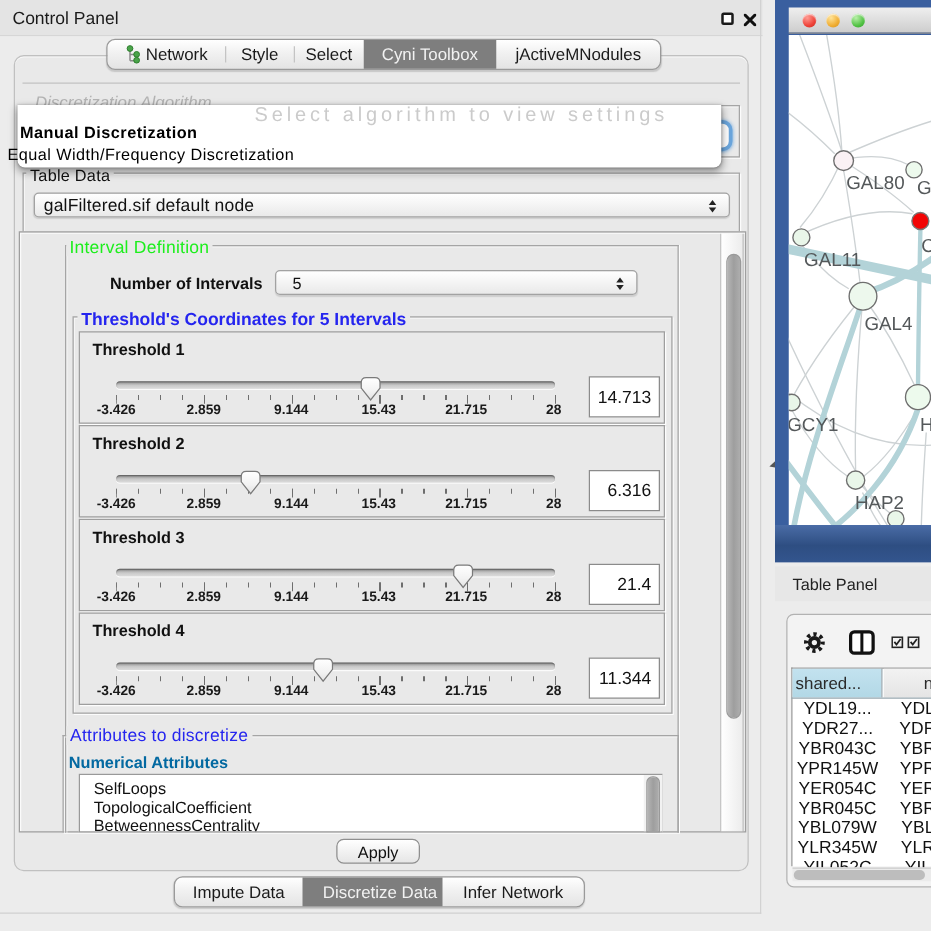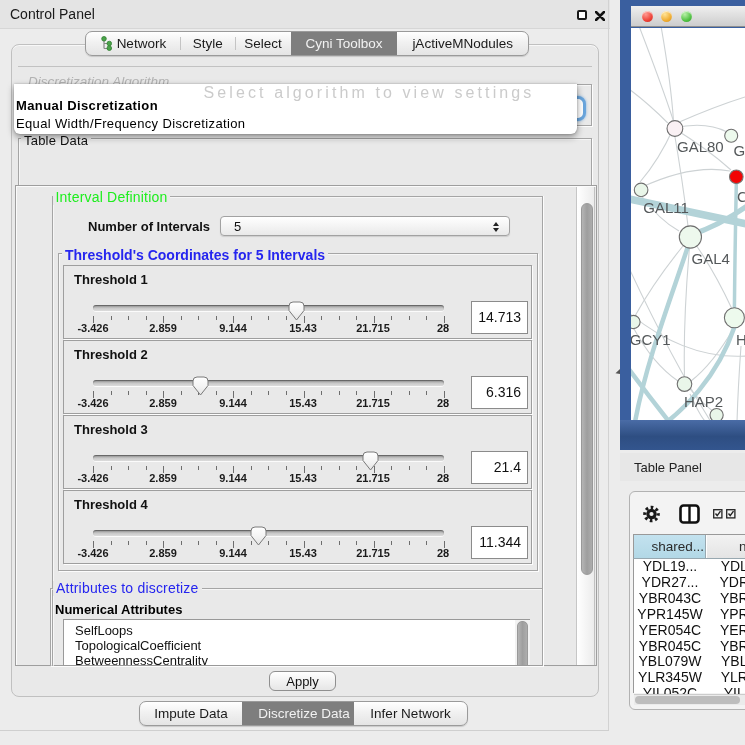--- a/index.html
+++ b/index.html
@@ -73,7 +73,7 @@
   <div class="abs" style="z-index:6;left:14px;top:55px;width:563px;height:50px;background:#fff;border-radius:0 0 6px 6px;box-shadow:0 3px 7px rgba(0,0,0,.4),0 0 2px rgba(0,0,0,.25);"></div>
   <div class="abs" style="z-index:7;left:196px;top:55px;width:346px;text-align:center;font-size:16px;letter-spacing:3.1px;color:#cbcbcb;">Select algorithm to view settings</div>
   <div class="abs" style="z-index:7;left:16px;top:69px;font-size:13px;font-weight:bold;letter-spacing:.4px;color:#000;">Manual Discretization</div>
-  <div class="abs" style="z-index:7;left:16px;top:87px;font-size:13px;letter-spacing:.35px;color:#000;">Equal Width/Frequency Discretization</div>
+  <div class="abs" style="z-index:7;left:6px;top:87px;font-size:13px;letter-spacing:.35px;color:#000;">Equal Width/Frequency Discretization</div>
 
   <div class="abs grp" style="left:18px;top:109px;width:574px;height:72px;"></div>
   <div class="abs gtitle" style="left:21px;top:104px;color:#111;font-size:13px;">Table Data</div>

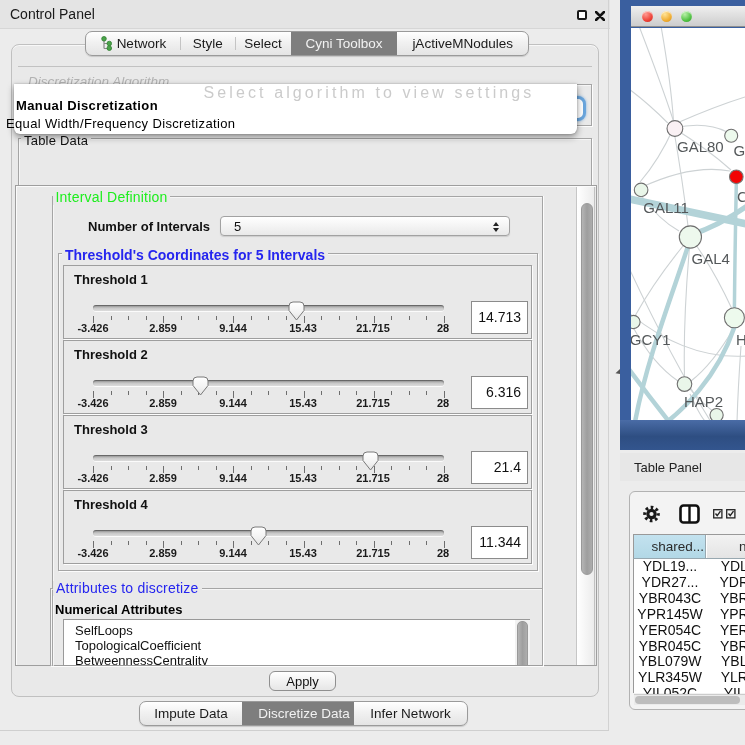--- a/index.html
+++ b/index.html
@@ -77,6 +77,10 @@
 
   <div class="abs grp" style="left:18px;top:109px;width:574px;height:72px;"></div>
   <div class="abs gtitle" style="left:21px;top:104px;color:#111;font-size:13px;">Table Data</div>
+  <div class="abs combo" style="left:27px;top:125px;width:557px;height:20px;">
+      <span class="ctext" style="padding-left:7px;font-size:14px;letter-spacing:0.15px;">galFiltered.sif default node</span>
+      <span class="arrows"></span>
+    </div>
 
   <div class="abs" style="left:15px;top:156px;width:582px;height:481px;border:1px solid #9e9e9e;box-shadow:inset 1px 1px 0 #fbfbfb;background:#e9e9e9;"></div>
 

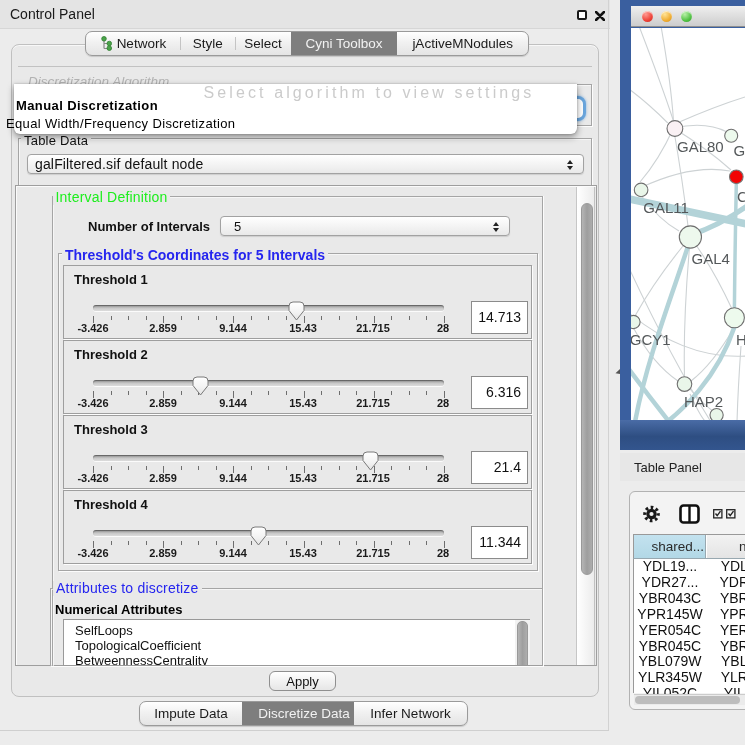--- a/index.html
+++ b/index.html
@@ -294,7 +294,7 @@
   </svg>
 
 <div class="abs" style="left:633px;top:534px;width:112px;height:159px;background:#fff;border-left:1px solid #999;border-top:1px solid #999;"></div>
-<div class="hdrcell" style="left:634px;top:535px;width:72px;background:linear-gradient(#c3e2ef,#b2d8e6);justify-content:flex-end;padding-right:1px;">shared...</div>
+<div class="hdrcell" style="left:634px;top:535px;width:72px;background:linear-gradient(#c3e2ef,#b2d8e6);justify-content:flex-end;padding-right:16px;">shared...</div>
 <div class="hdrcell" style="left:707px;top:535px;width:38px;background:linear-gradient(#f2f2f2,#e4e4e4);border-right:none;justify-content:flex-start;padding-left:32px;">n...</div>
 <div class="abs" style="left:633px;top:557.5px;width:112px;height:1px;background:#98a8b0;"></div>
 <div class="abs" style="left:634px;top:559px;width:111px;height:135px;overflow:hidden;font-size:14px;color:#111;">

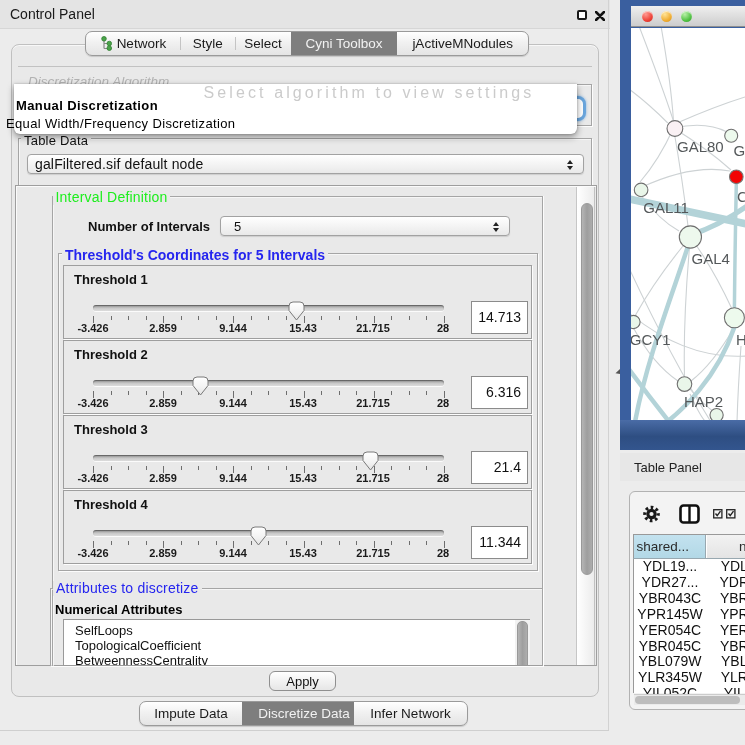--- a/index.html
+++ b/index.html
@@ -172,7 +172,7 @@
 
   <div class="abs grp" style="left:50px;top:559px;width:493px;height:78px;border-bottom:none;"></div>
   <div class="abs gtitle" style="left:53px;top:552px;color:#2525ef;text-align:center;">Attributes to discretize</div>
-  <div class="abs" style="left:55px;top:573px;font-size:13px;font-weight:bold;color:#000000;">Numerical Attributes</div>
+  <div class="abs" style="left:55px;top:573px;font-size:13px;font-weight:bold;color:#0369a1;">Numerical Attributes</div>
   <div class="abs" id="attrlist" style="left:63px;top:590px;width:467px;height:47px;overflow:hidden;">
     <div>SelfLoops</div>
       <div>TopologicalCoefficient</div>

